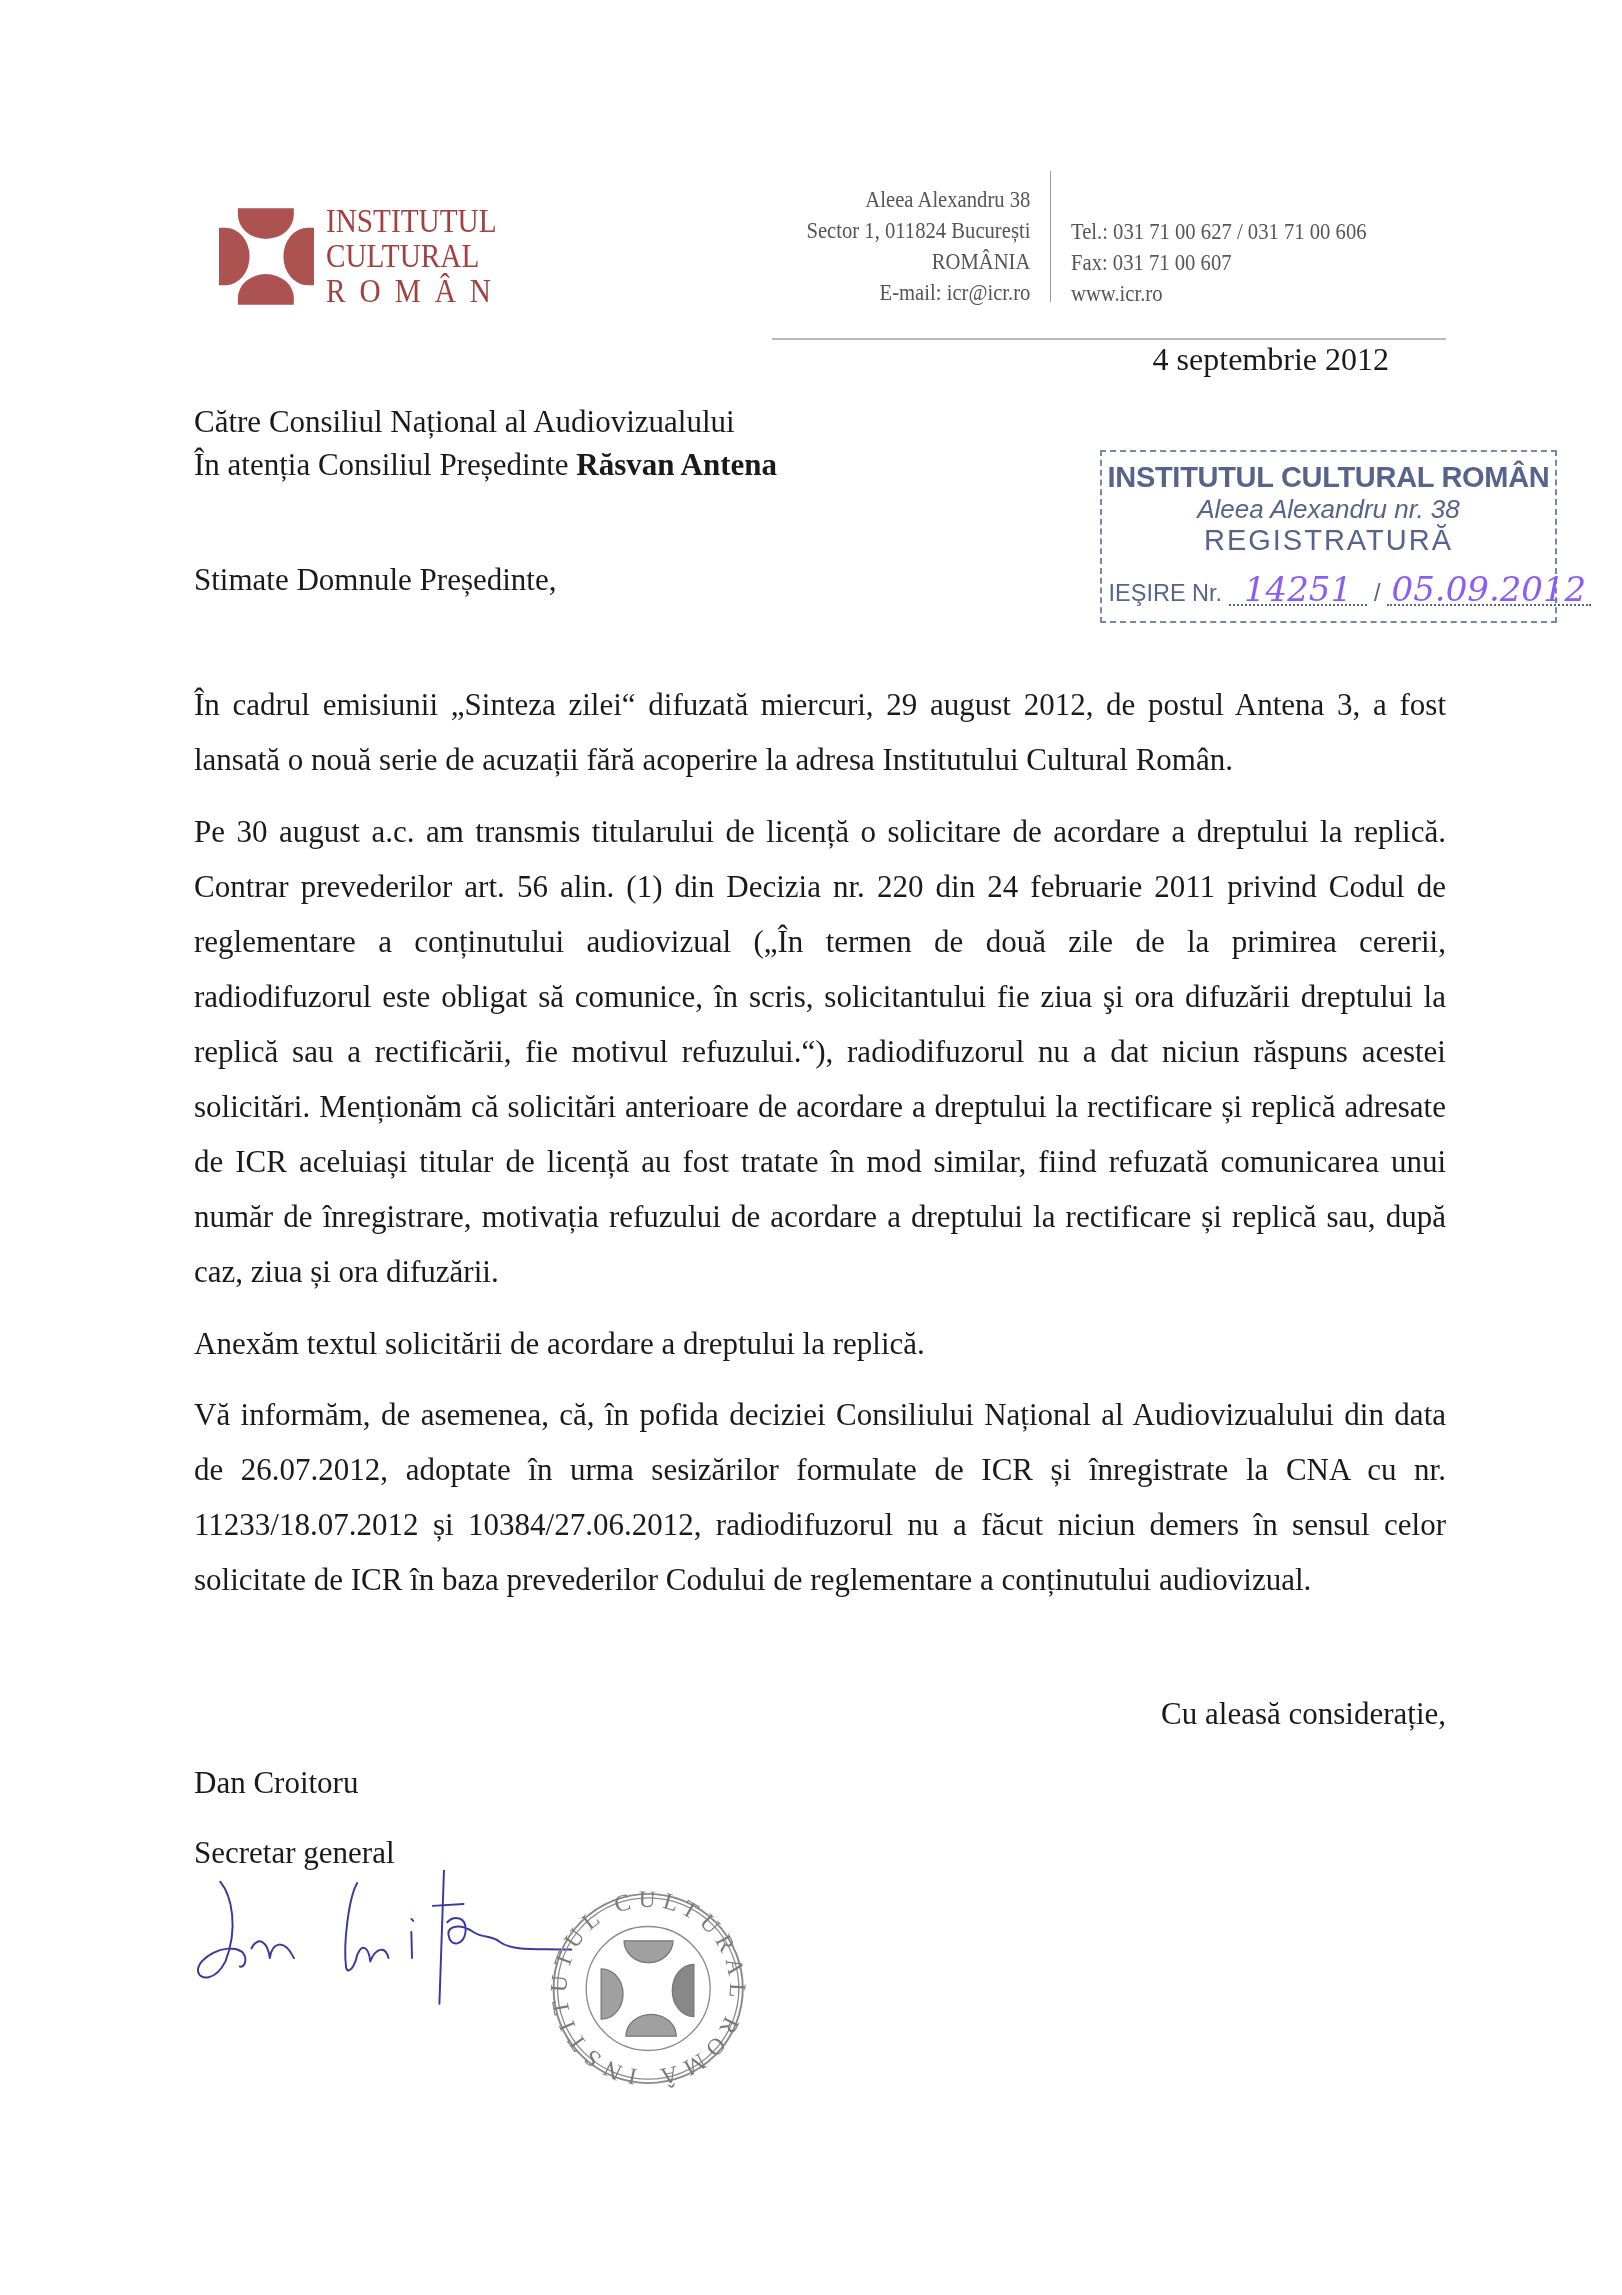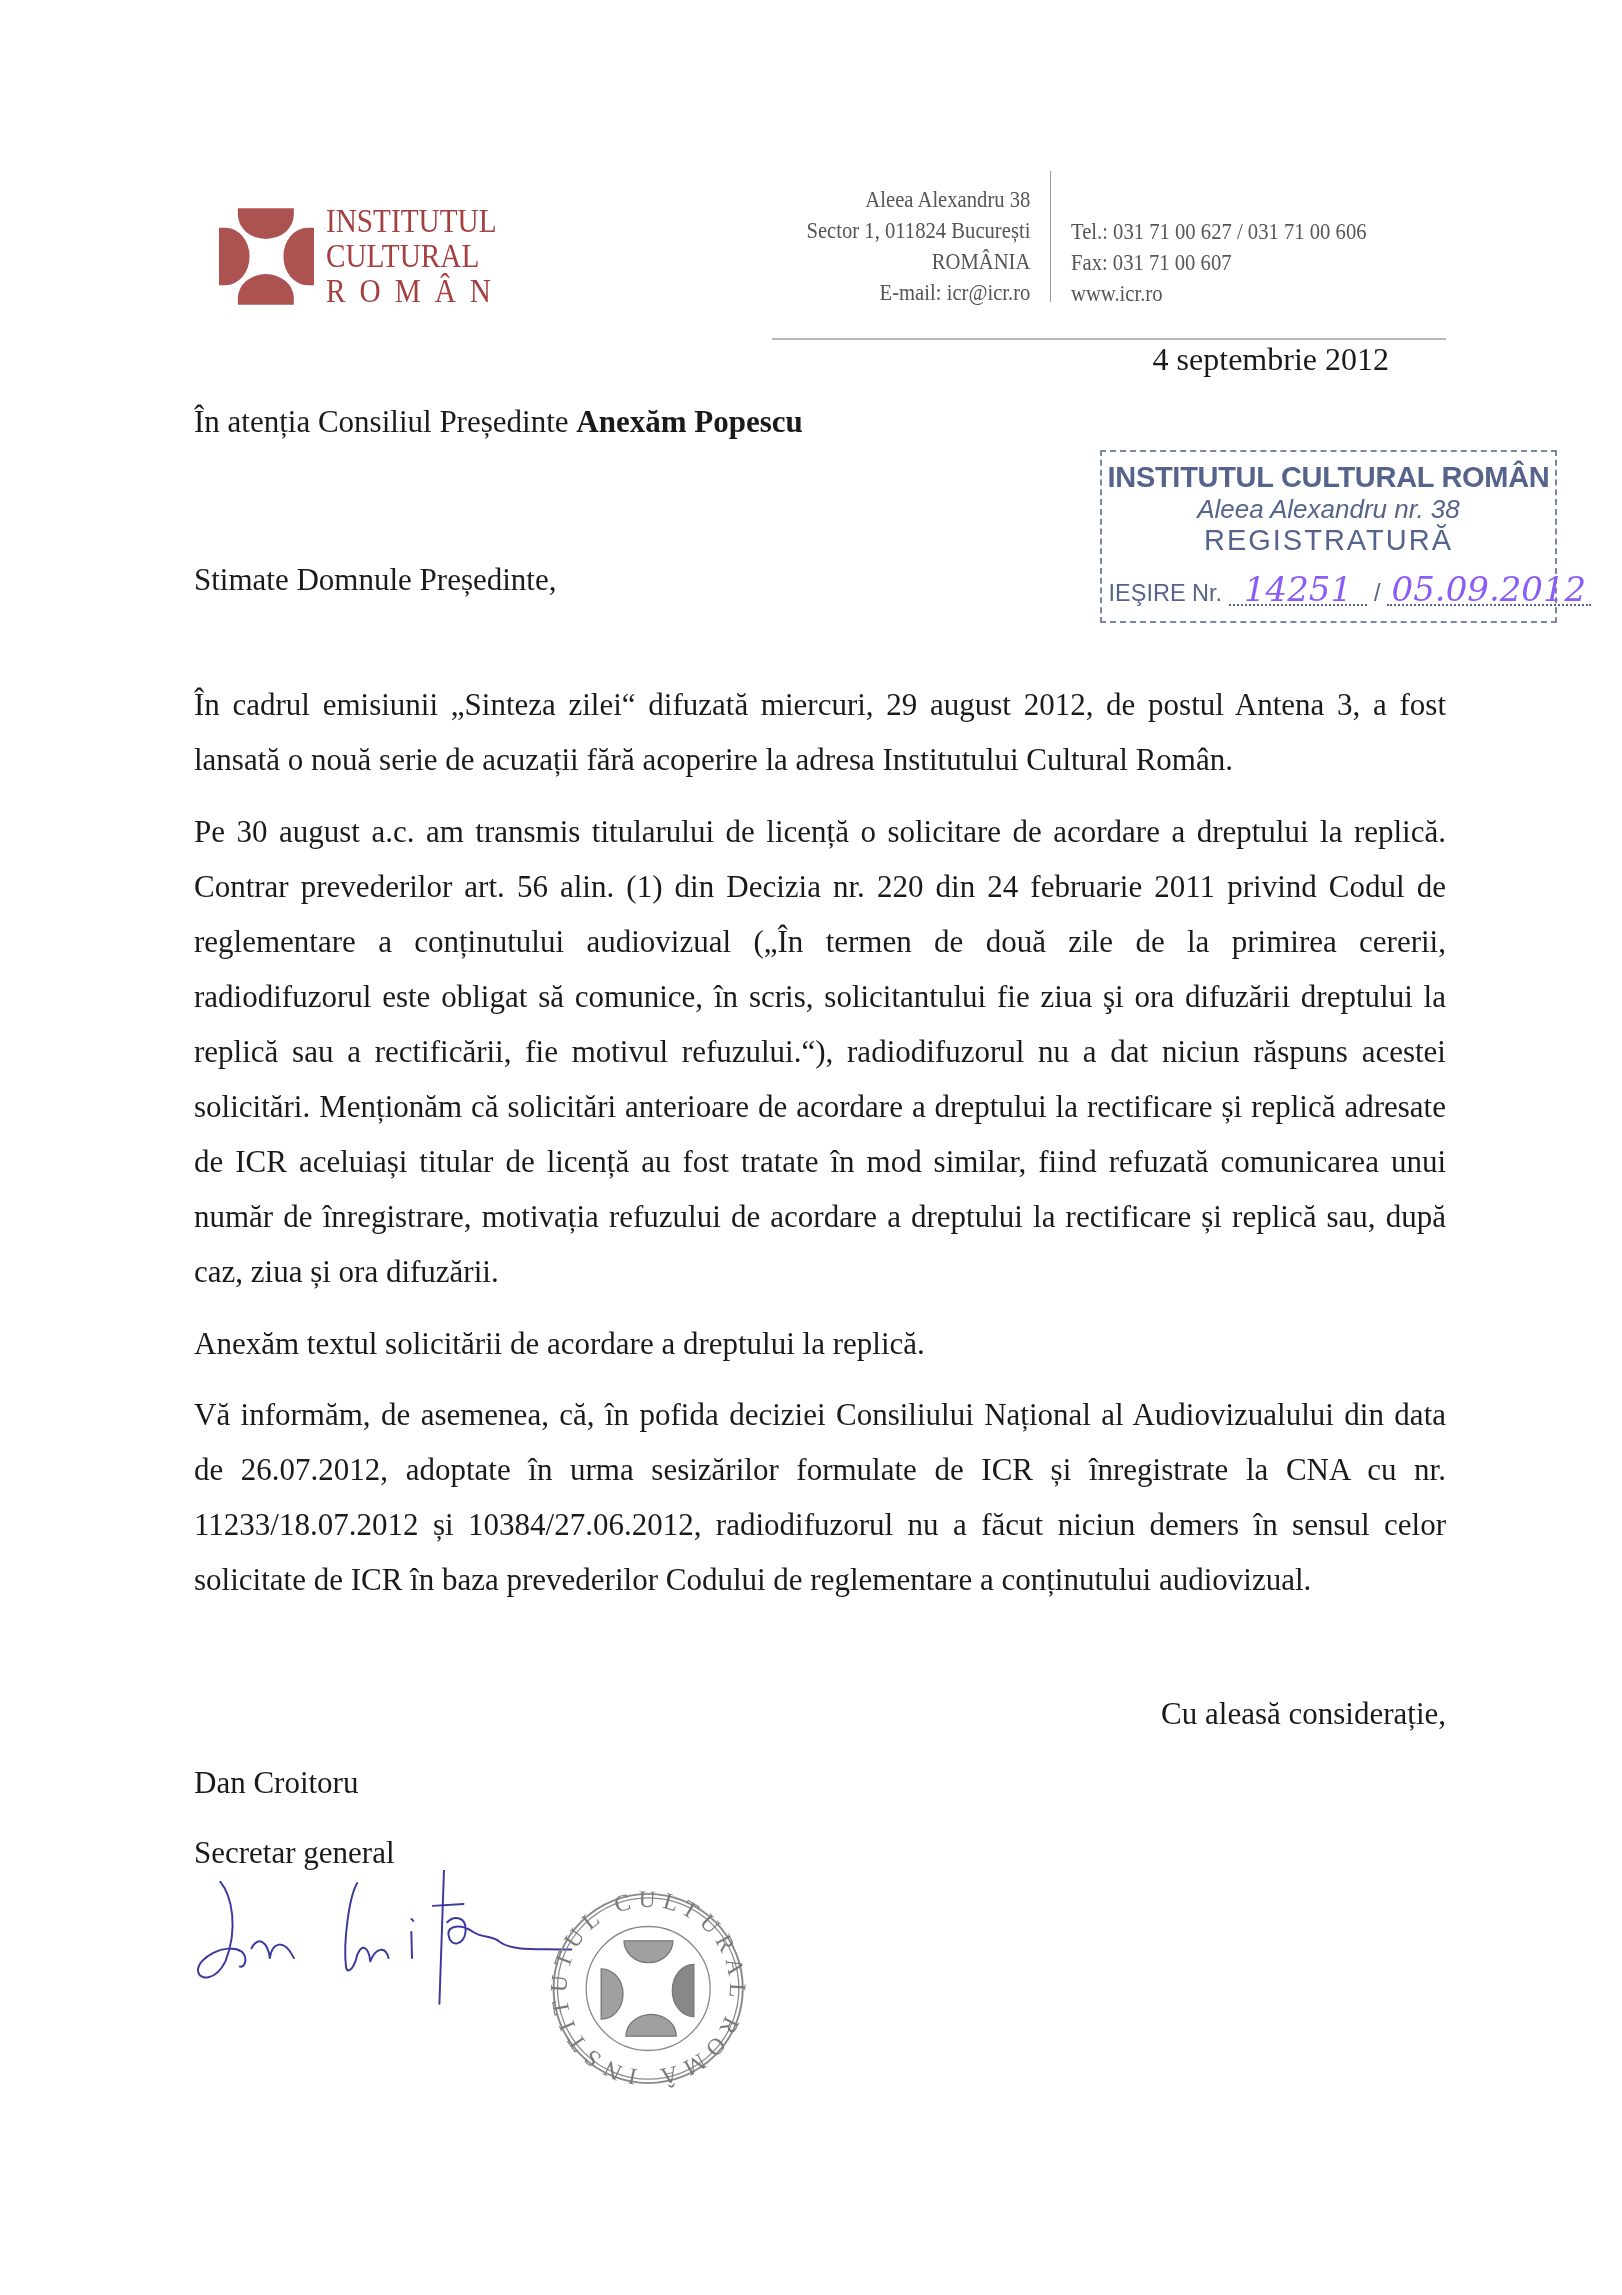--- a/index.html
+++ b/index.html
@@ -86,6 +86,7 @@
 </div>
 
 <div class="abs text" style="top:400px; line-height:43px;">
+  <div>Către Consiliul Național al Audiovizualului</div>
   <div>
     <span>În atenția Consiliul Președinte </span><span class="bold">Anexăm Popescu</span>
   </div>

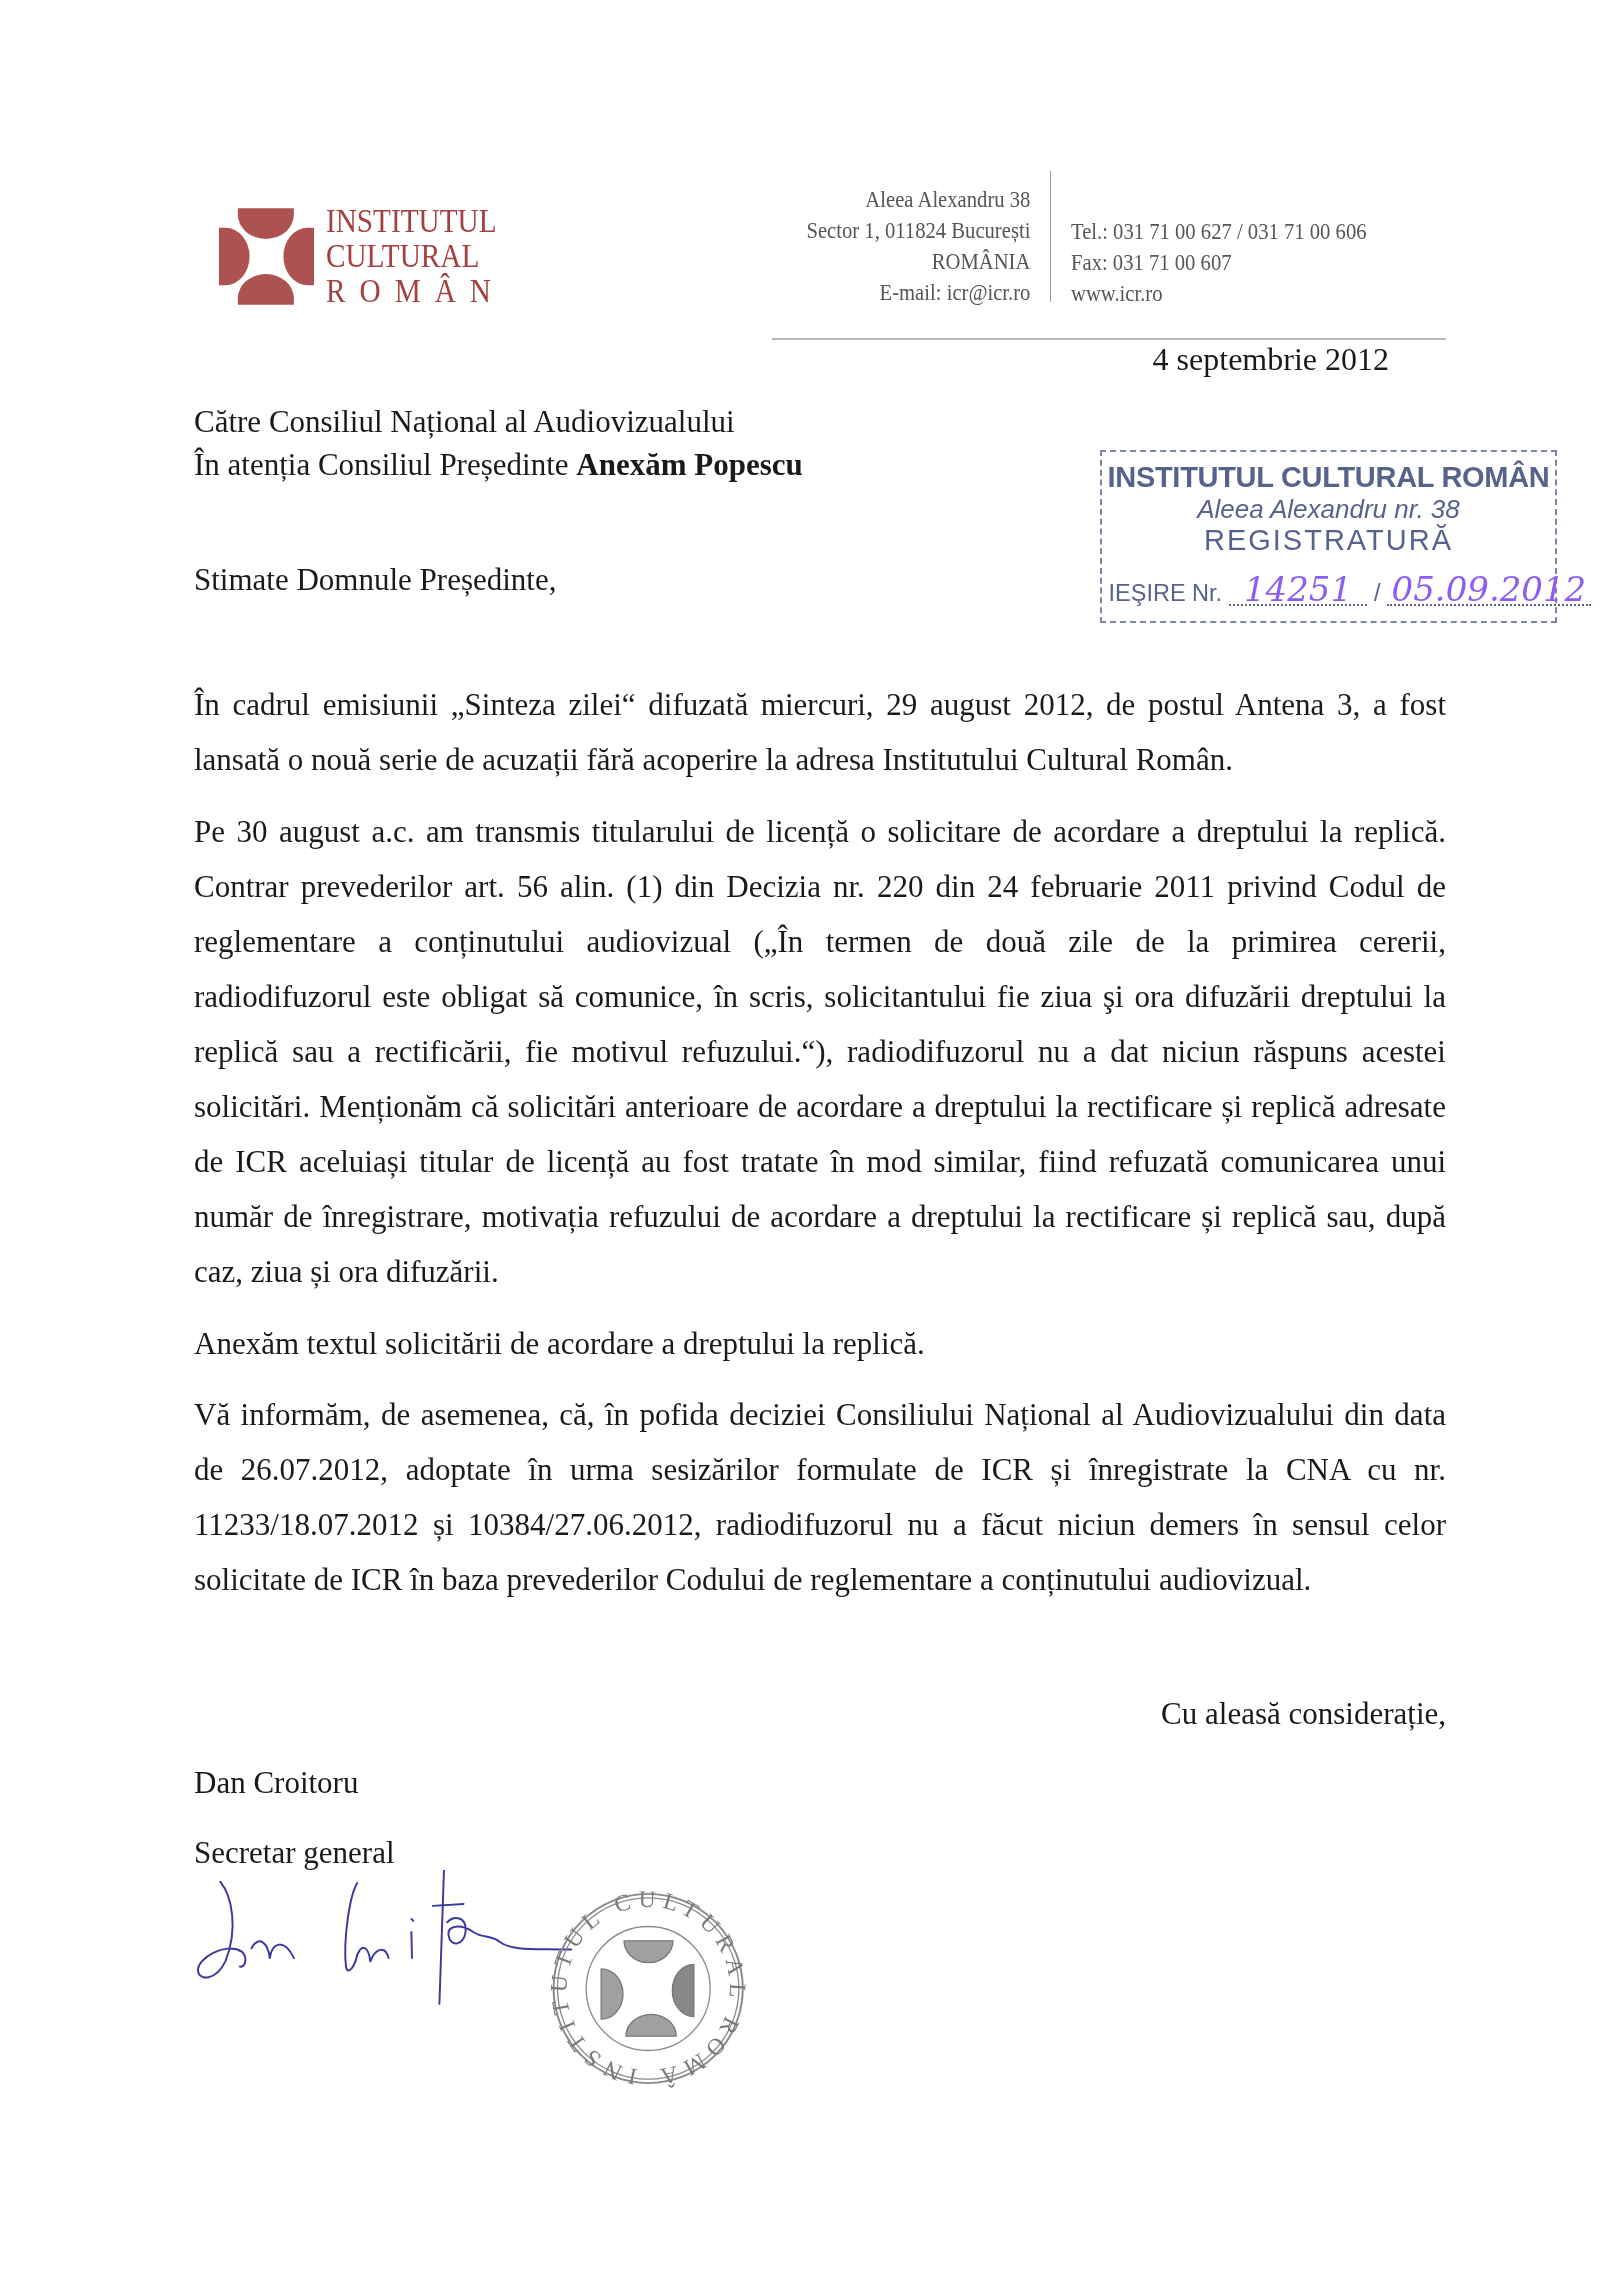--- a/index.html
+++ b/index.html
@@ -88,7 +88,7 @@
 <div class="abs text" style="top:400px; line-height:43px;">
   <div>Către Consiliul Național al Audiovizualului</div>
   <div>
-    <span>În atenția Consiliul Președinte </span><span class="bold">Anexăm Popescu</span>
+    <span>În atenția Consiliul Președinte </span><span class="bold">Răsvan Antena</span>
   </div>
 </div>
 

